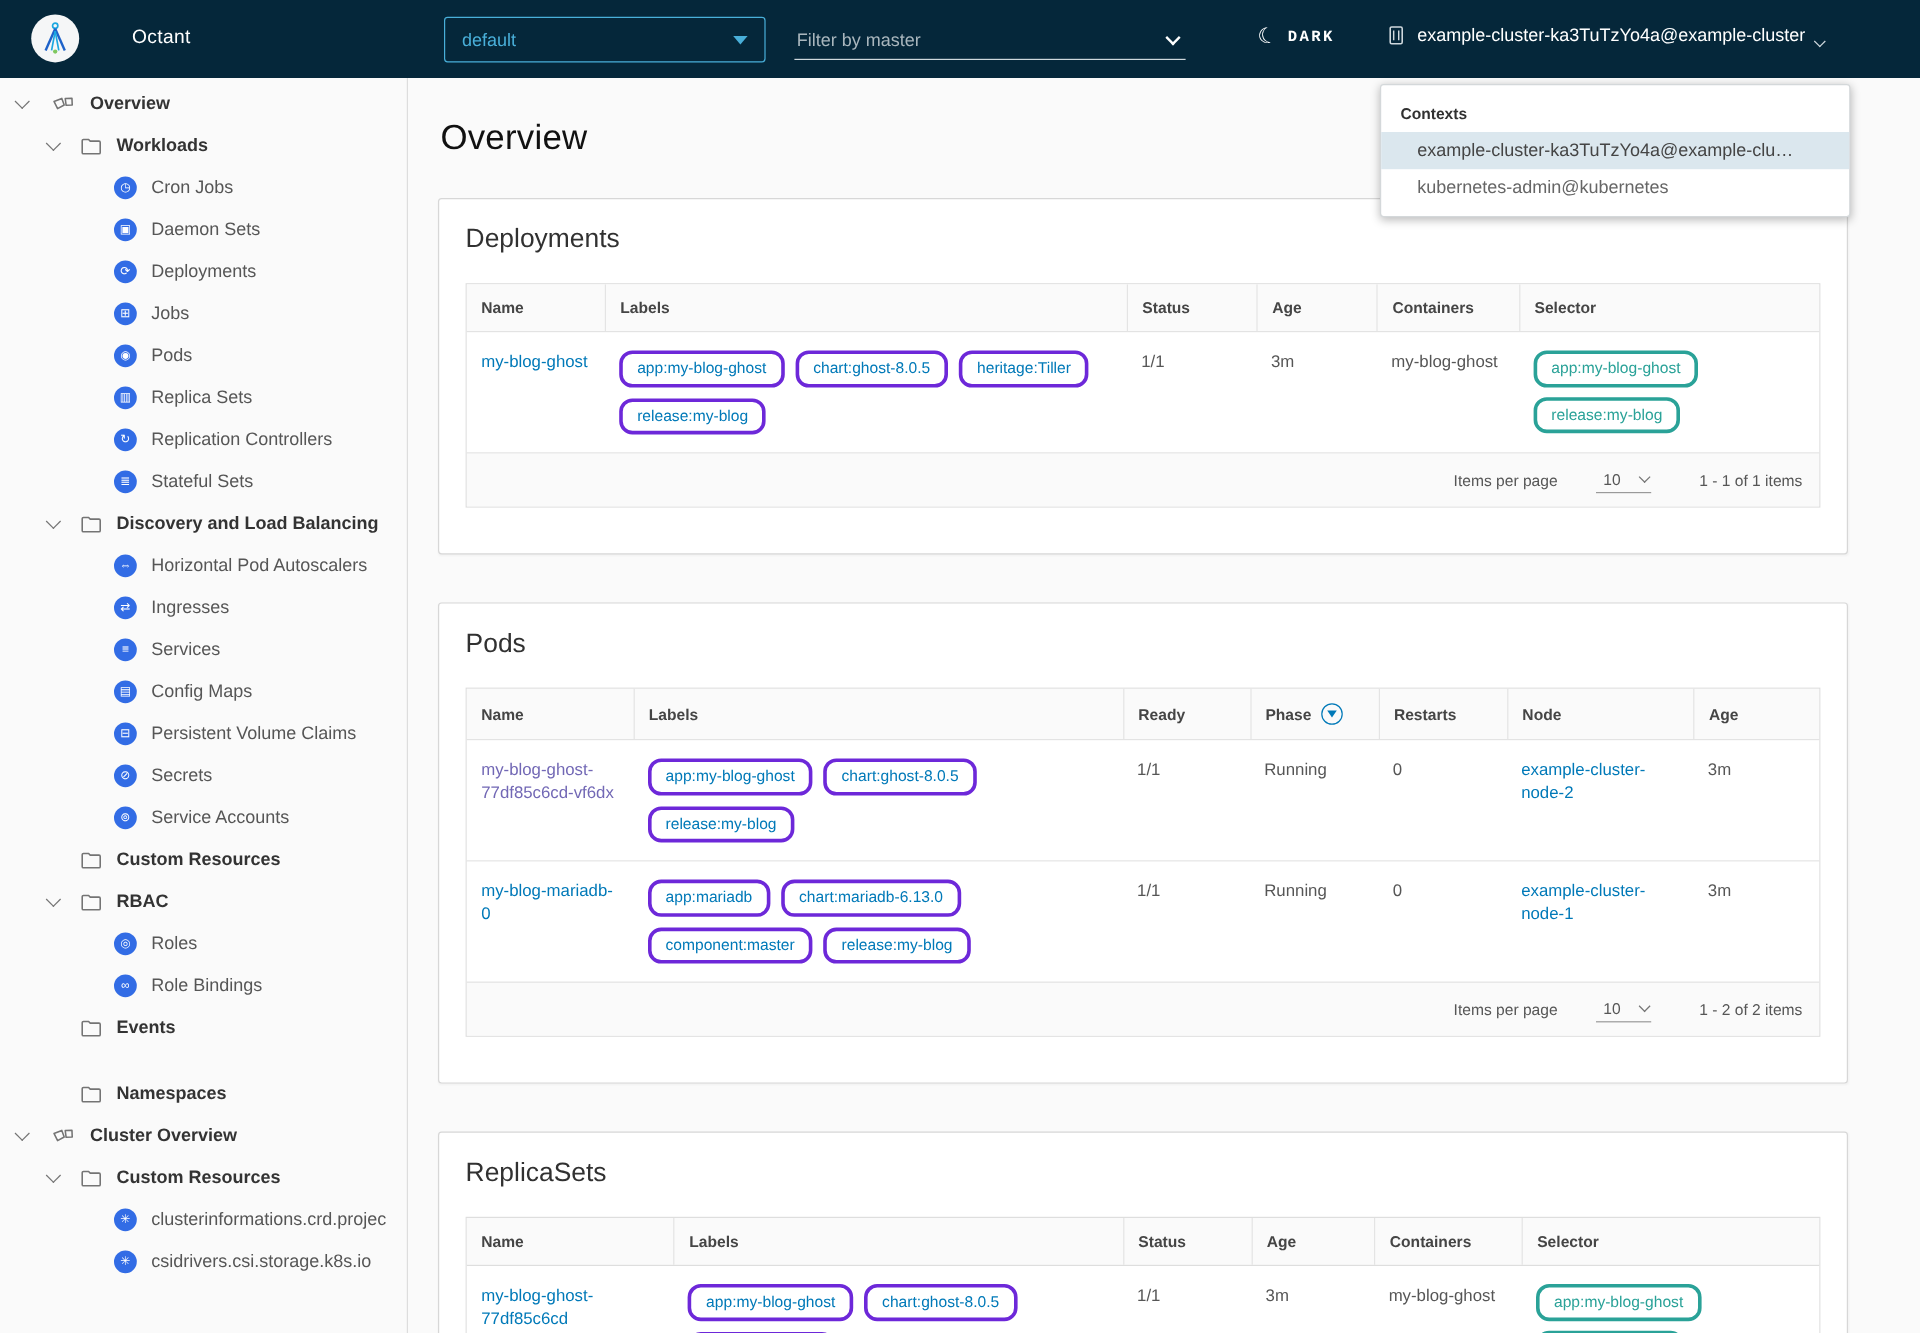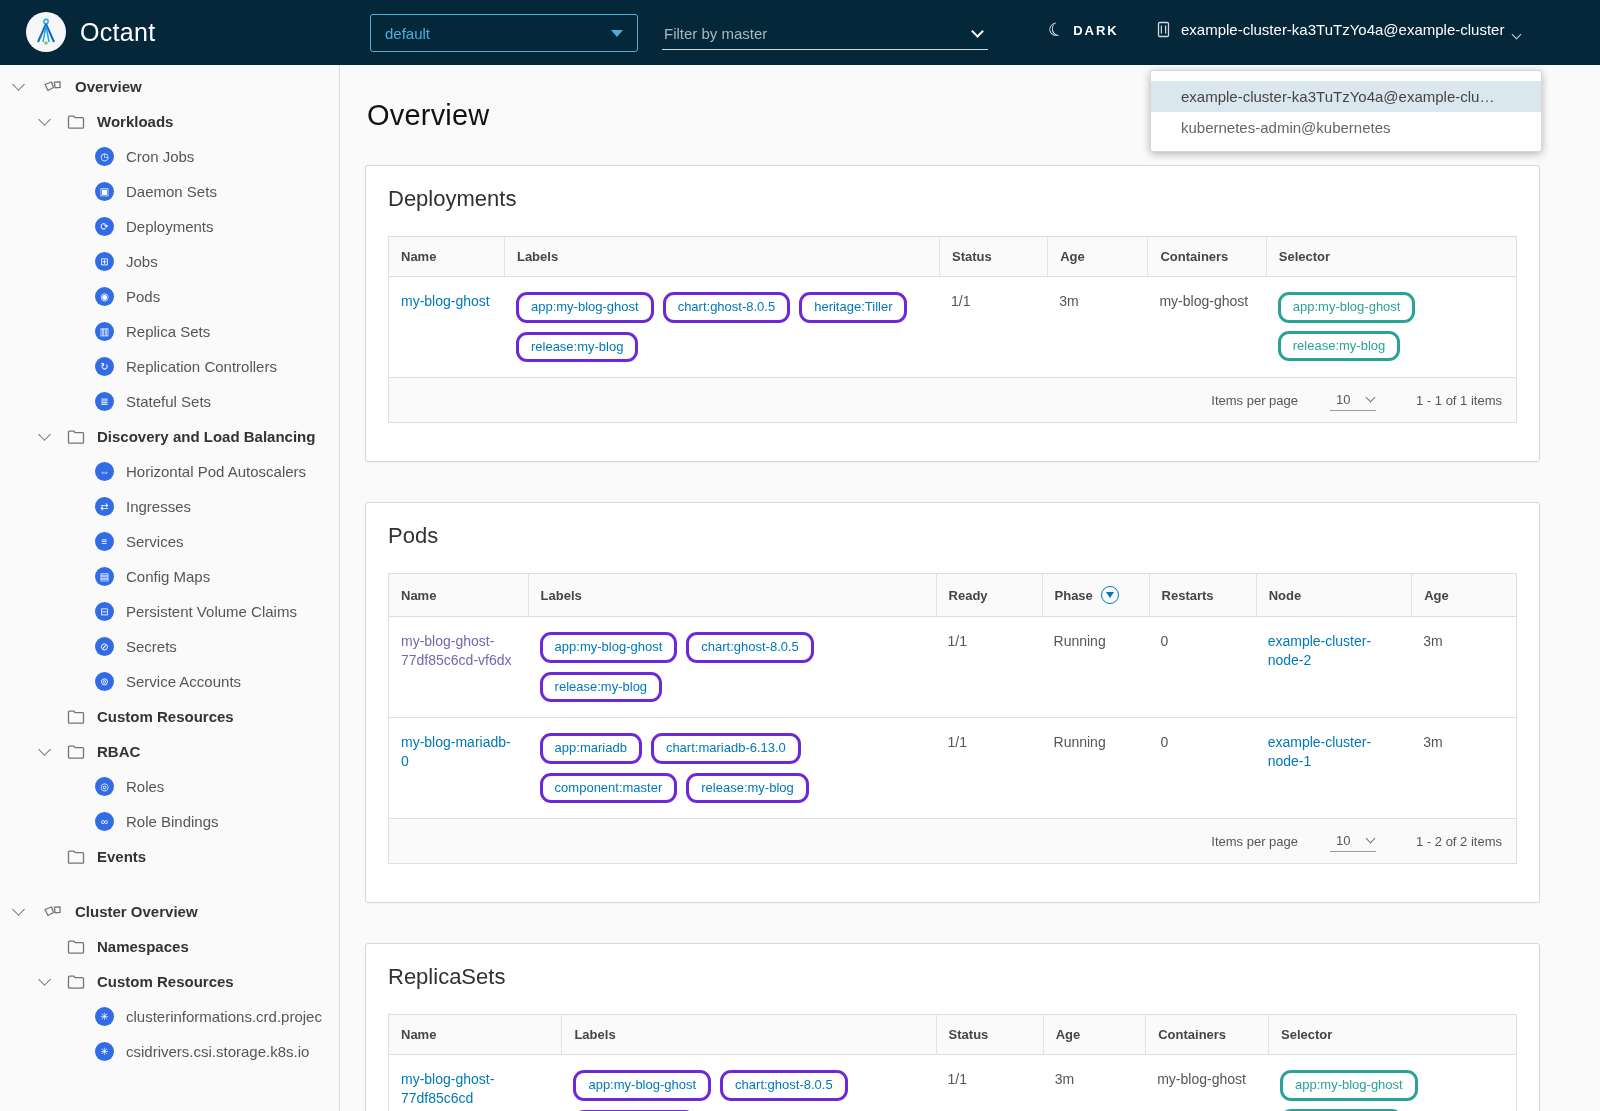--- a/index.html
+++ b/index.html
@@ -12,7 +12,7 @@
   .brand { position:absolute; left:26px; top:12px; display:flex; align-items:center; gap:14px; }
   .logo { width:40px; height:40px; border-radius:50%; background:#f5f6f7;
     display:flex; align-items:center; justify-content:center; }
-  .app-title { color:#fff; font-size:25px; letter-spacing:.3px; }
+  .app-title { color:#fff; font-size:16px; letter-spacing:.3px;margin-left:30px; }
   .ns-select { position:absolute; left:370px; top:14px; width:268px; height:38px;
     border:1px solid #49afd9; border-radius:3px; display:flex; align-items:center;
     padding:0 14px; cursor:pointer; }

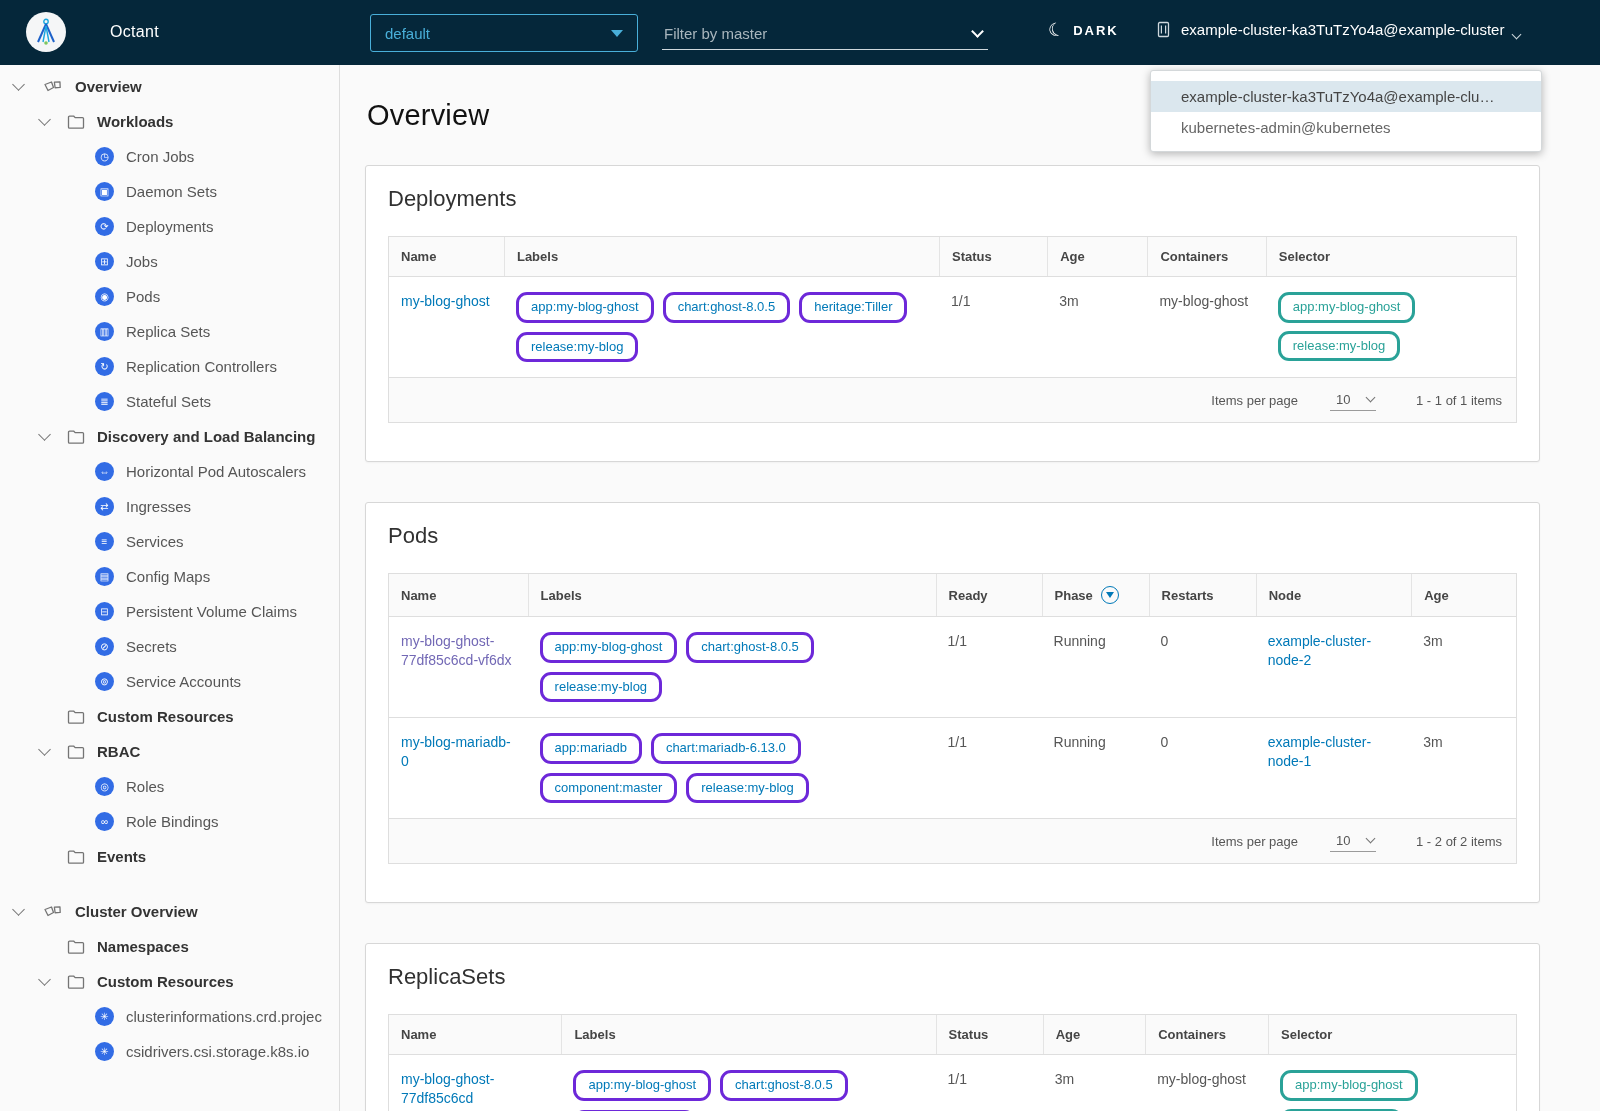--- a/index.html
+++ b/index.html
@@ -27,7 +27,7 @@
   .theme-toggle { position:absolute; left:1048px; top:21px; display:flex; align-items:center;
     gap:9px; color:#fff; cursor:pointer; }
   .moon { color:#fff; font-size:18px; line-height:1; transform:rotate(-12deg); }
-  .theme-label { font-size:13px; font-weight:bold; letter-spacing:2px; }
+  .theme-label { font-size:13px; font-weight:bold; letter-spacing:2px;font-family:Liberation Mono, monospace; }
   .context-btn { position:absolute; left:1155px; top:21px; display:flex; align-items:flex-end;
     gap:9px; color:#fff; cursor:pointer; }
   .context-label { font-size:15px; }

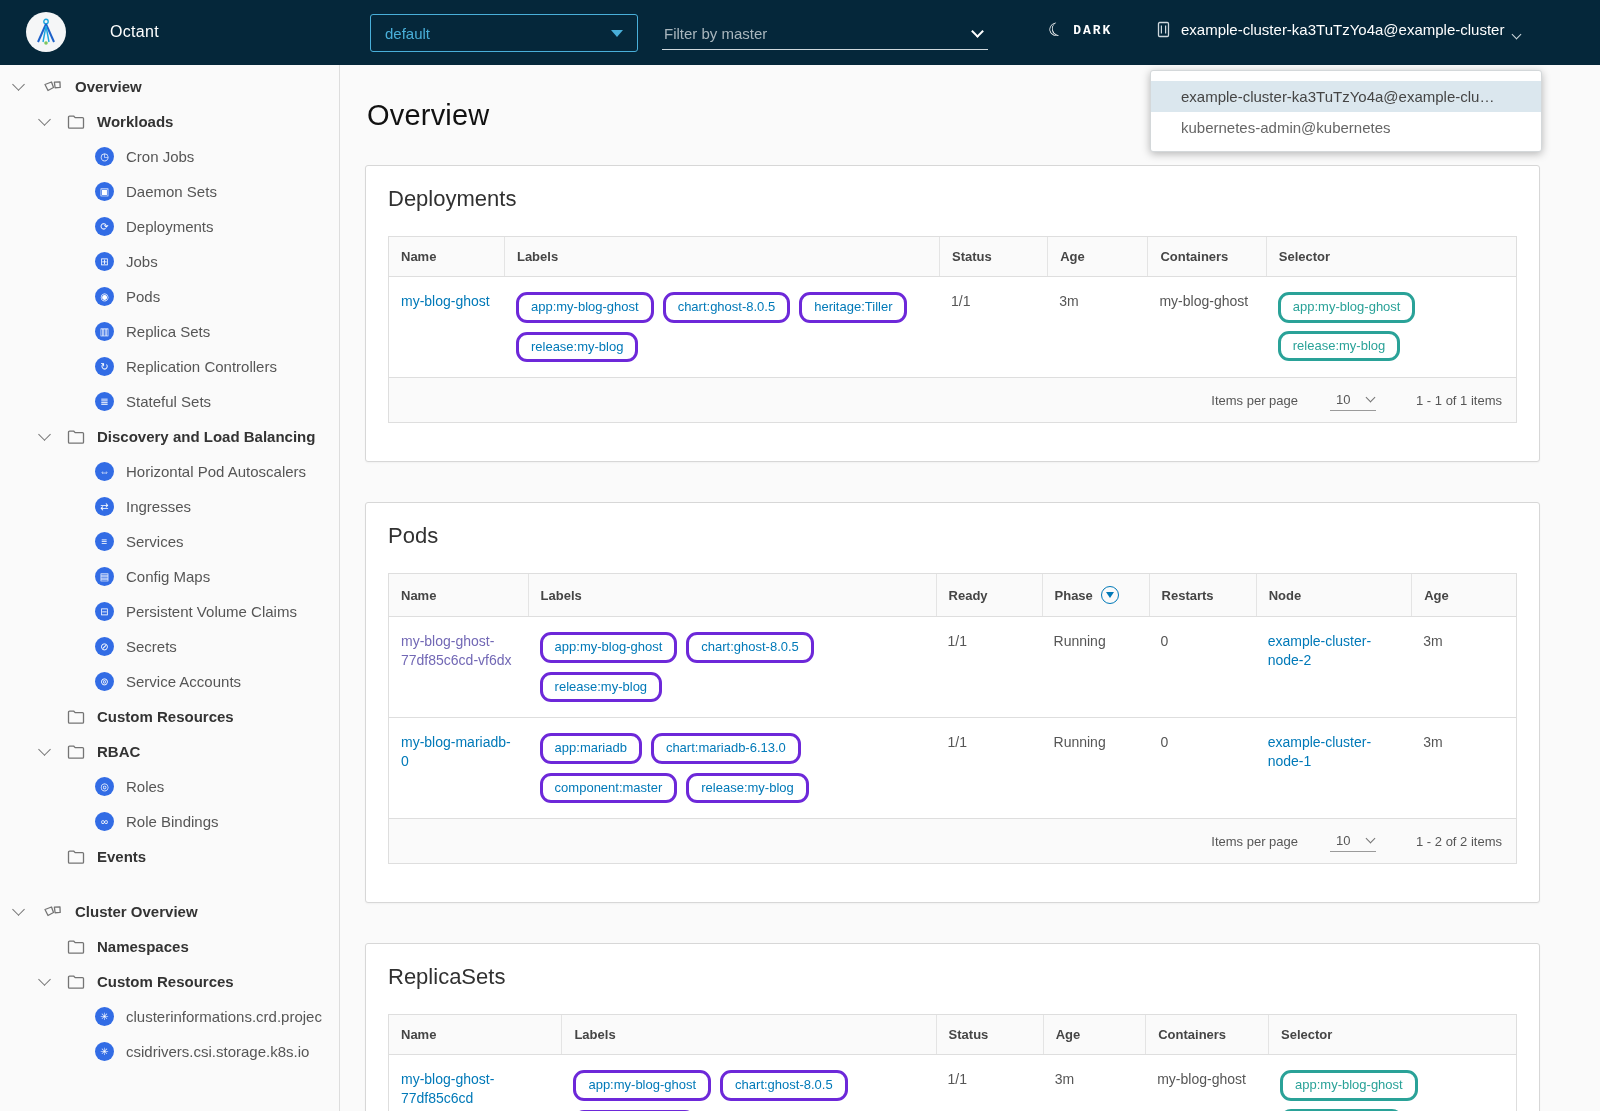--- a/index.html
+++ b/index.html
@@ -137,6 +137,7 @@
 </div>
 
 <div class="ctx-panel">
+  <div class="ctx-title">Contexts</div>
   <div id="ctx-items">
       <div class="ctx-item selected">example-cluster-ka3TuTzYo4a@example-clu…</div>
       <div class="ctx-item">kubernetes-admin@kubernetes</div>

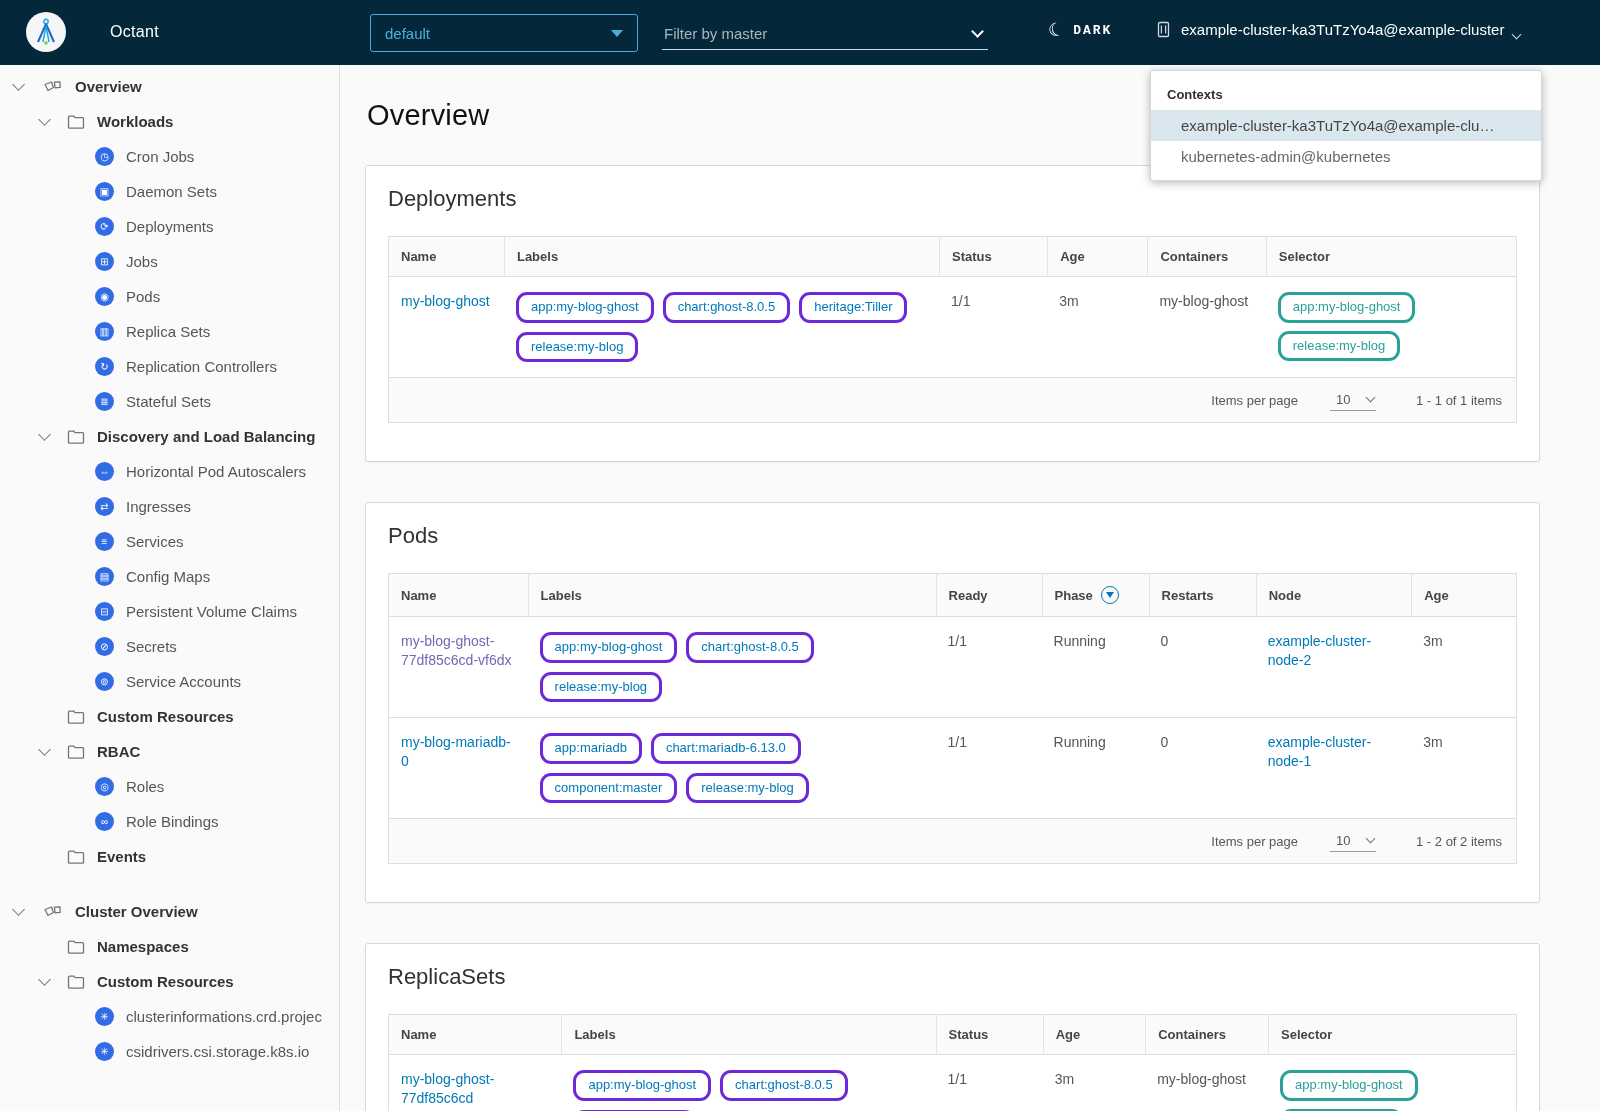--- a/index.html
+++ b/index.html
@@ -269,6 +269,15 @@
       <span class="lbl">Events</span>
     </div>
     <div class="spacer"></div>
+    <div class="srow bold" style="padding-left: 40px;">
+      <span style="width: 9px; flex: 0 0 auto; margin-right: 18px;"></span>
+      <span class="sicon" style="margin-right: 12px;">
+        <svg width="18" height="16" viewBox="0 0 18 16">
+          <path d="M1.5 3.2 L1.5 13.2 A1 1 0 0 0 2.5 14.2 L15.5 14.2 A1 1 0 0 0 16.5 13.2 L16.5 4.6 A1 1 0 0 0 15.5 3.6 L8.2 3.6 L6.8 2.2 L2.5 2.2 A1 1 0 0 0 1.5 3.2 Z" fill="none" stroke="#747474" stroke-width="1.3"></path>
+        </svg>
+      </span>
+      <span class="lbl">Namespaces</span>
+    </div>
     <div class="srow bold" style="padding-left: 14px;">
       <span class="schev" style="margin-right: 20px;"></span>
       <span class="sicon" style="margin-right: 12px;">
@@ -278,15 +287,6 @@
         </svg>
       </span>
       <span class="lbl">Cluster Overview</span>
-    </div>
-    <div class="srow bold" style="padding-left: 40px;">
-      <span style="width: 9px; flex: 0 0 auto; margin-right: 18px;"></span>
-      <span class="sicon" style="margin-right: 12px;">
-        <svg width="18" height="16" viewBox="0 0 18 16">
-          <path d="M1.5 3.2 L1.5 13.2 A1 1 0 0 0 2.5 14.2 L15.5 14.2 A1 1 0 0 0 16.5 13.2 L16.5 4.6 A1 1 0 0 0 15.5 3.6 L8.2 3.6 L6.8 2.2 L2.5 2.2 A1 1 0 0 0 1.5 3.2 Z" fill="none" stroke="#747474" stroke-width="1.3"></path>
-        </svg>
-      </span>
-      <span class="lbl">Namespaces</span>
     </div>
     <div class="srow bold" style="padding-left: 40px;">
       <span class="schev" style="margin-right: 18px;"></span>

